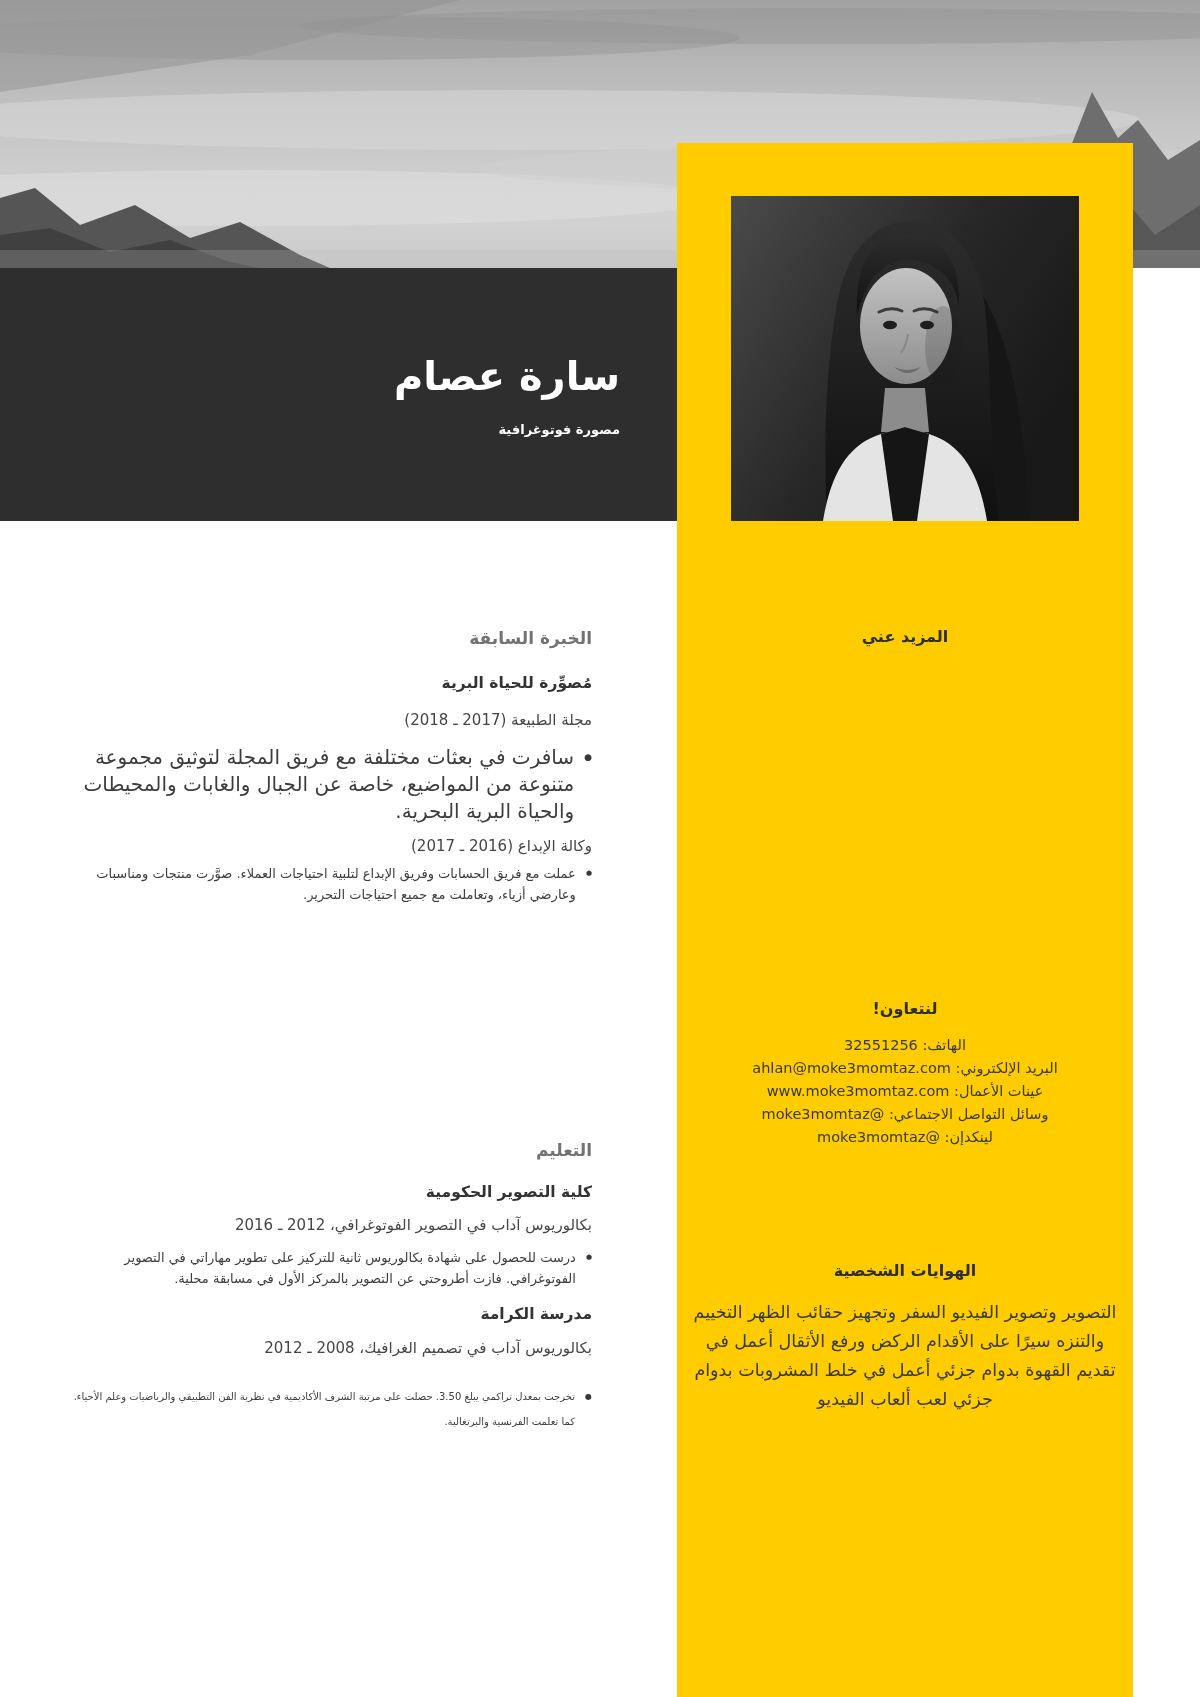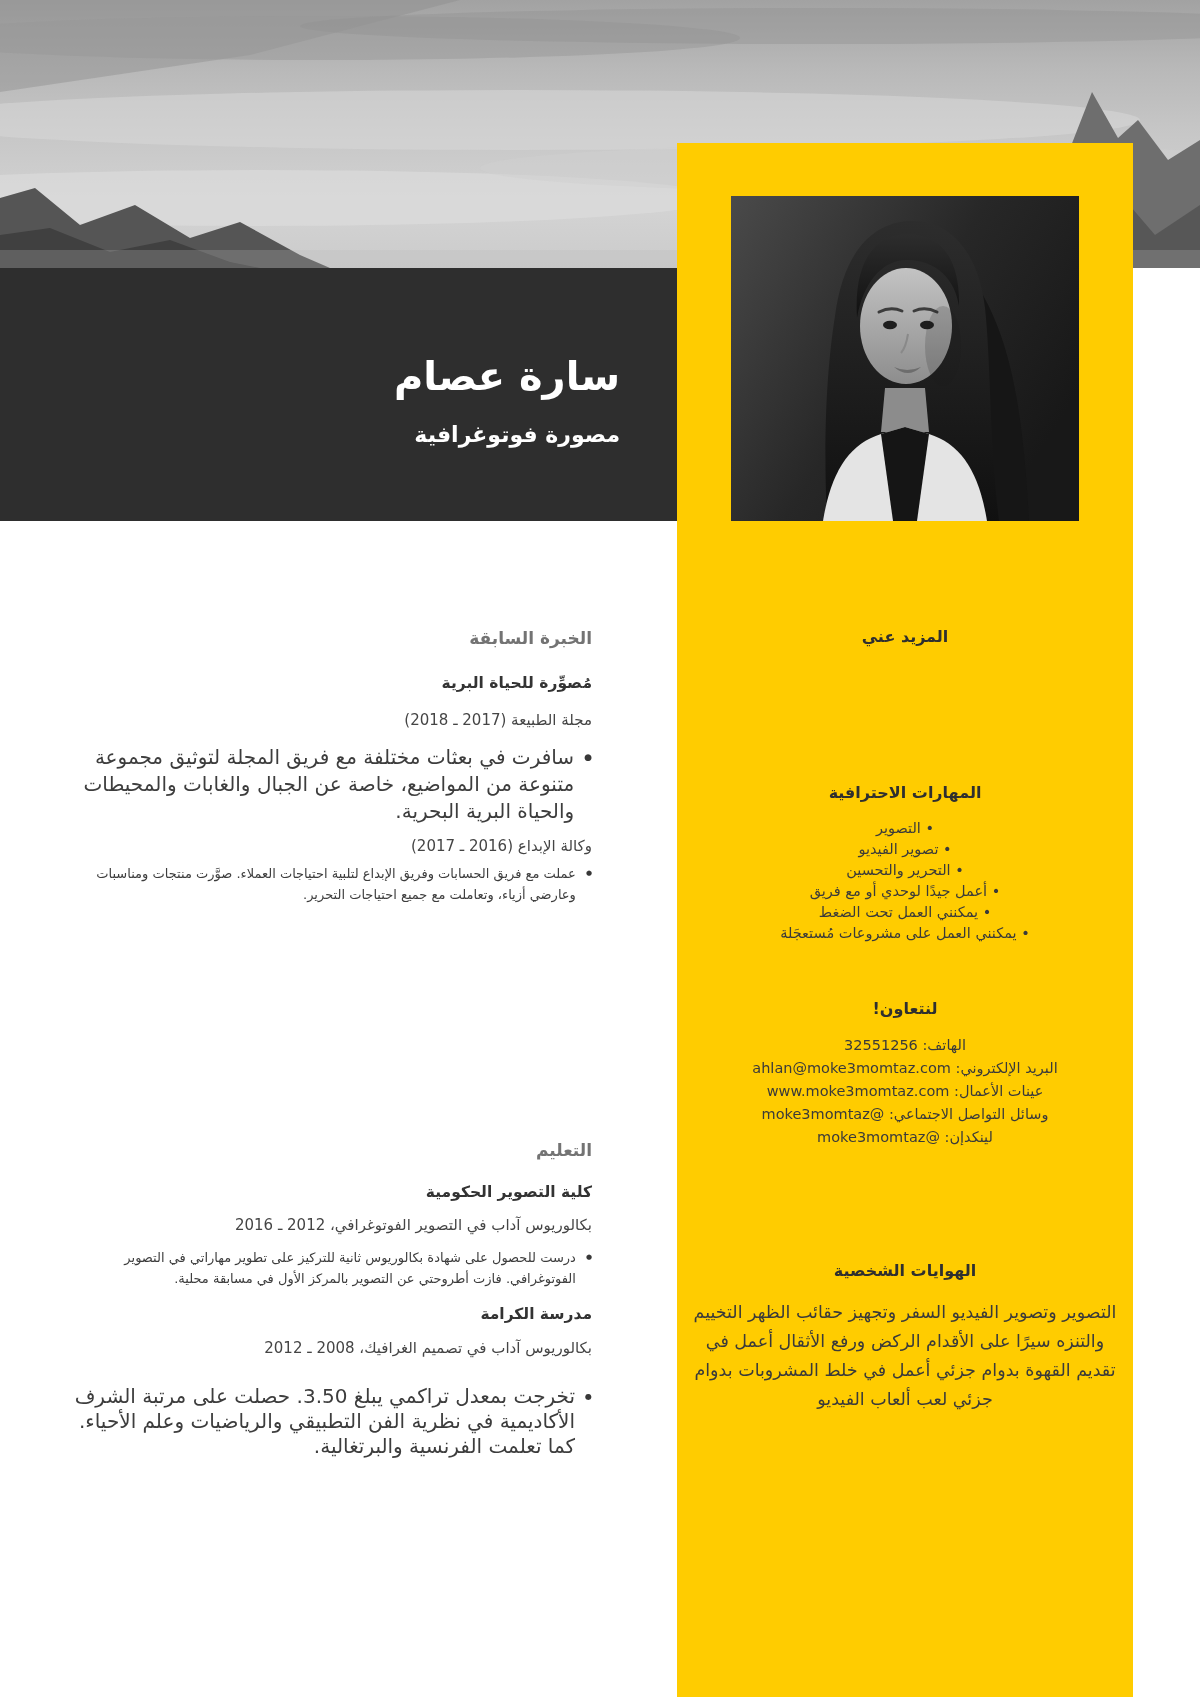--- a/index.html
+++ b/index.html
@@ -14,7 +14,7 @@
   .dark-band{position:absolute;left:0;top:268px;width:677px;height:253px;background:#2e2e2e;z-index:1;}
   .name-block{position:absolute;left:0;top:352px;width:620px;text-align:right;color:#ffffff;z-index:2;}
   .name{font-size:40px;line-height:48px;font-weight:bold;}
-  .subtitle{margin-top:22px;font-size:22px;font-weight:bold;}
+  .subtitle{margin-top:22px;font-size:13px;font-weight:bold;}
   
   .sidebar{position:absolute;left:677px;top:143px;width:456px;height:1554px;background:#ffcc00;z-index:2;}
   .photo{position:absolute;left:54px;top:53px;width:348px;height:325px;}

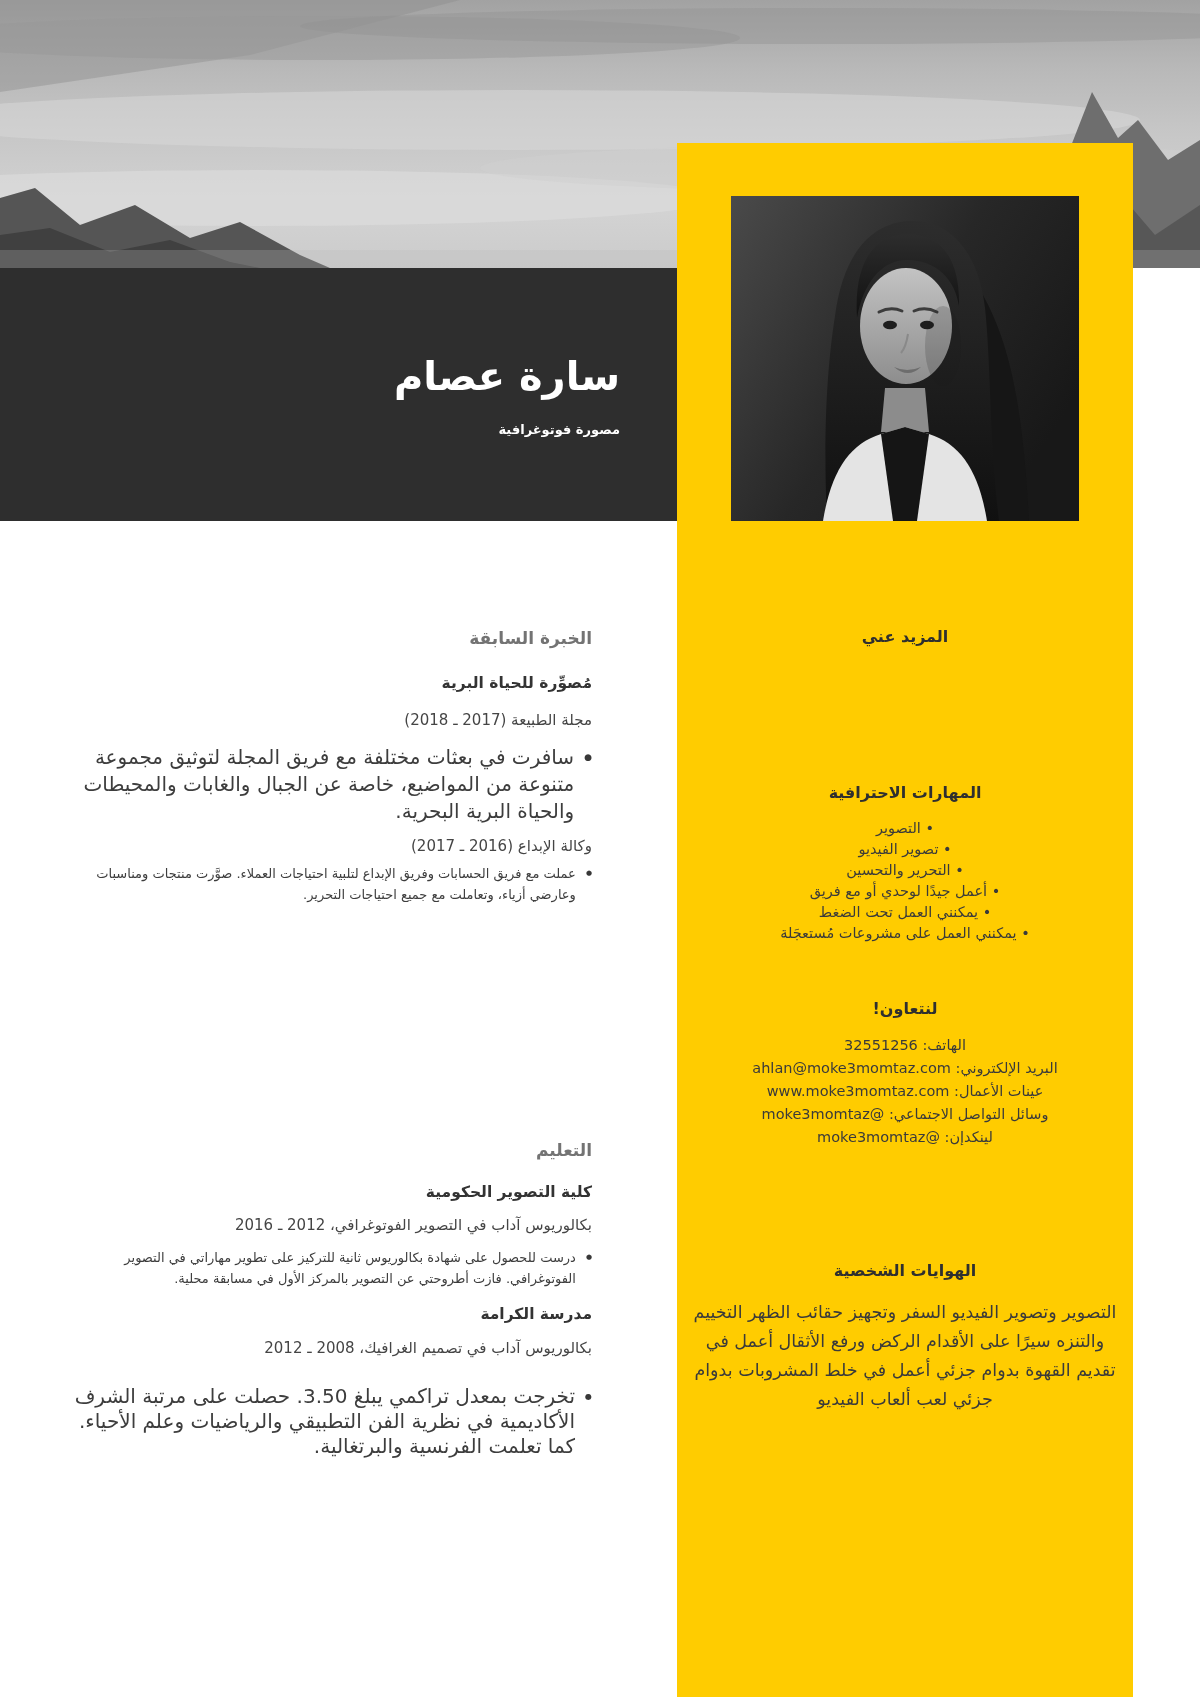--- a/index.html
+++ b/index.html
@@ -141,15 +141,6 @@
       <h3>المزيد عني</h3>
     </section>
 
-    <section class="sb sb-skills">
-      <h3>المهارات الاحترافية</h3>
-      <div class="skill">التصوير</div>
-      <div class="skill">تصوير الفيديو</div>
-      <div class="skill">التحرير والتحسين</div>
-      <div class="skill">أعمل جيدًا لوحدي أو مع فريق</div>
-      <div class="skill">يمكنني العمل تحت الضغط</div>
-      <div class="skill">يمكنني العمل على مشروعات مُستعجَلة</div>
-    </section>
 
     <section class="sb sb-contact">
       <h3>لنتعاون!</h3>

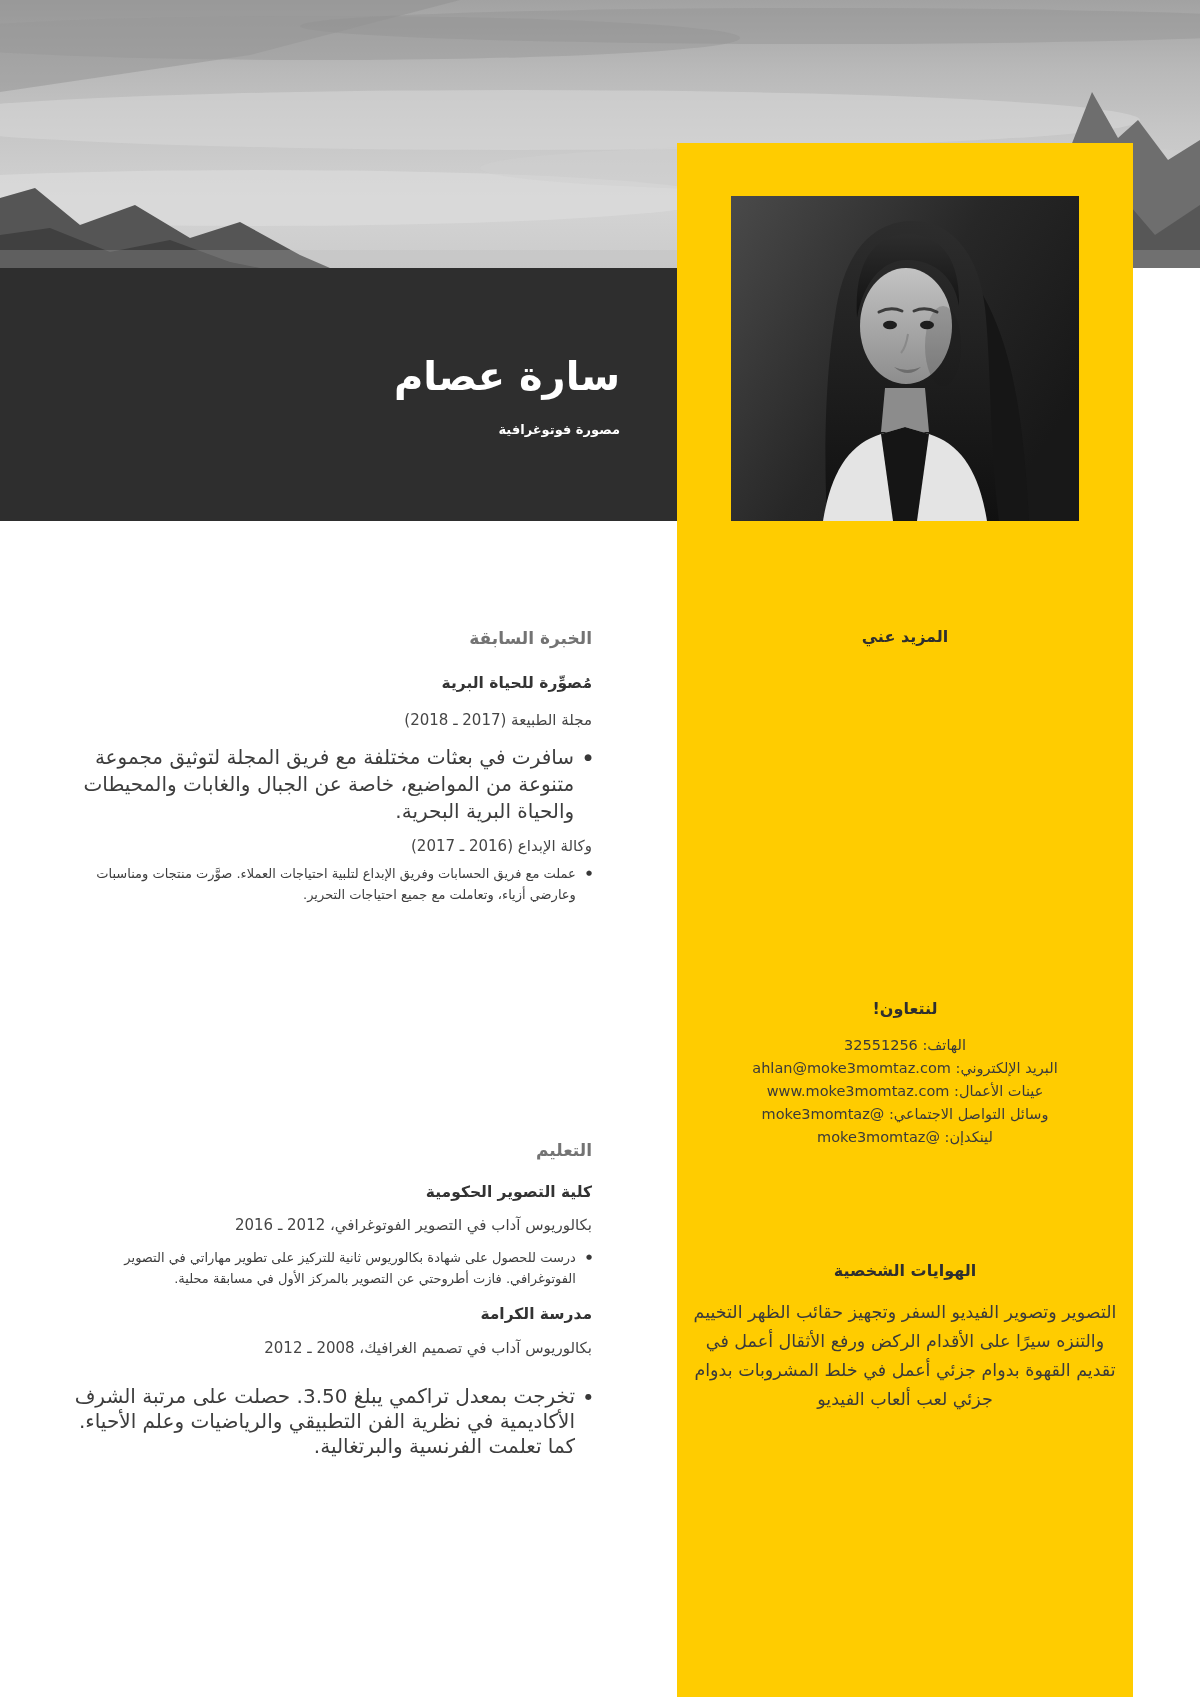--- a/index.html
+++ b/index.html
@@ -47,7 +47,7 @@
   .btext{flex:1 1 auto;color:#3d3d3d;}
   .bullet.big .btext{font-size:20px;line-height:27px;}
   .bullet.small .btext{font-size:13px;line-height:21px;}
-  .bullet.med .btext{font-size:20px;line-height:25px;}
+  .bullet.med .btext{font-size:10px;line-height:25px;}
   .m-exp-h{top:628px;}
   .m-role1{top:674px;}
   .m-org1{top:711px;}

